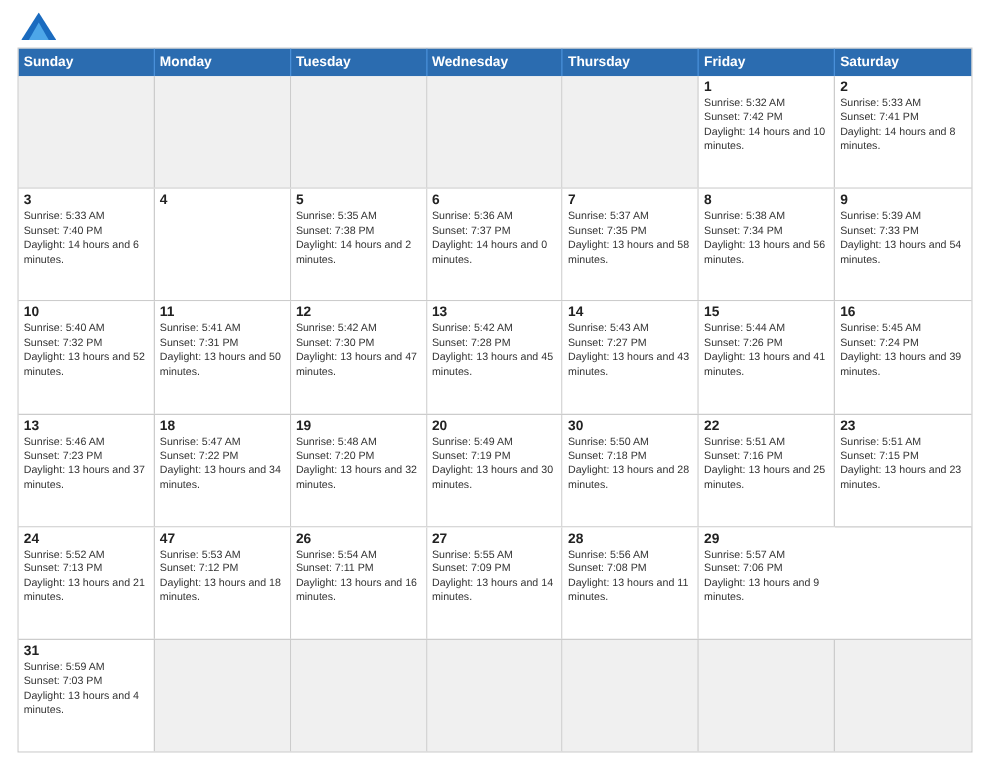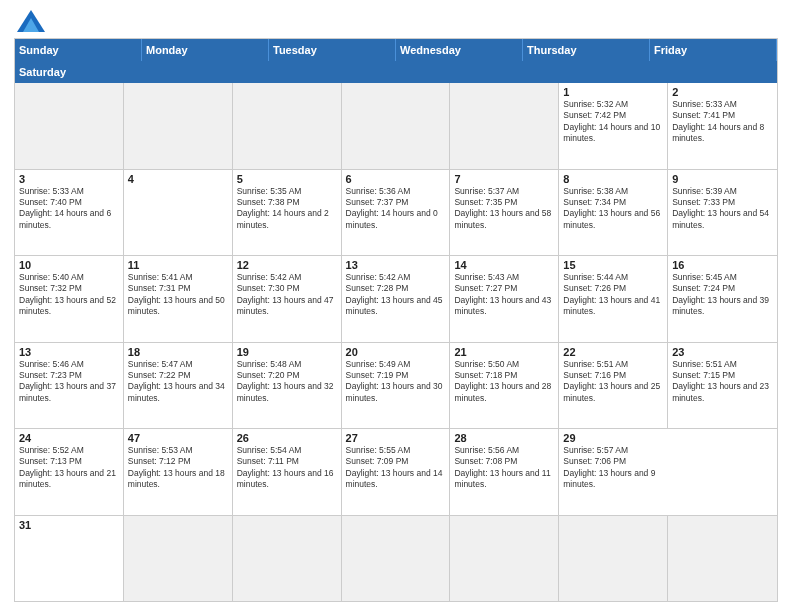--- a/index.html
+++ b/index.html
@@ -69,7 +69,7 @@
     }
     .cal-header {
       display: grid;
-      grid-template-columns: repeat(6, 1fr);
+      grid-template-columns: repeat(7, 1fr);
       background: #2b6cb0;
     }
     .cal-header-cell {

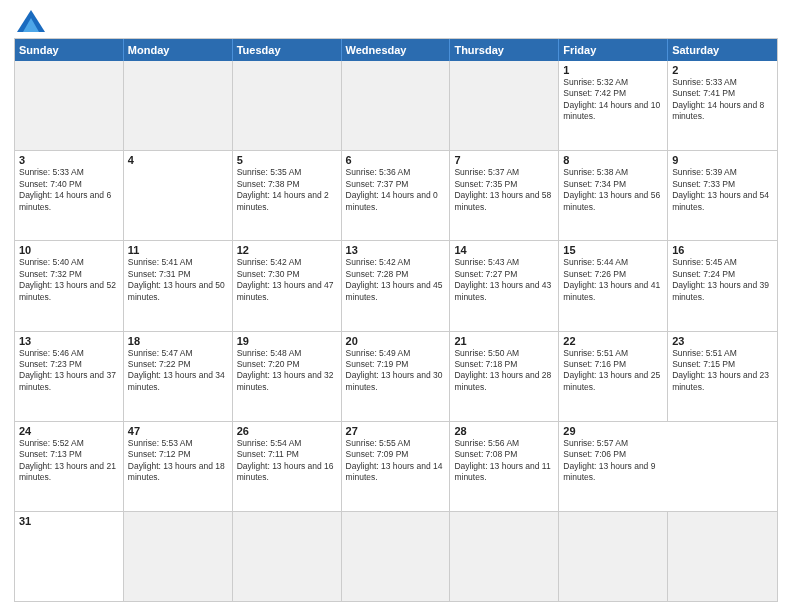--- a/index.html
+++ b/index.html
@@ -278,7 +278,7 @@
 Daylight: 13 hours and 30 minutes.</div>
           </div>
           <div class="cal-cell">
-            <span class="day-num">21</span>
+            <span class="day-num">30</span>
             <div class="day-info" style="white-space: pre-line;">Sunrise: 5:50 AM
 Sunset: 7:18 PM
 Daylight: 13 hours and 28 minutes.</div>

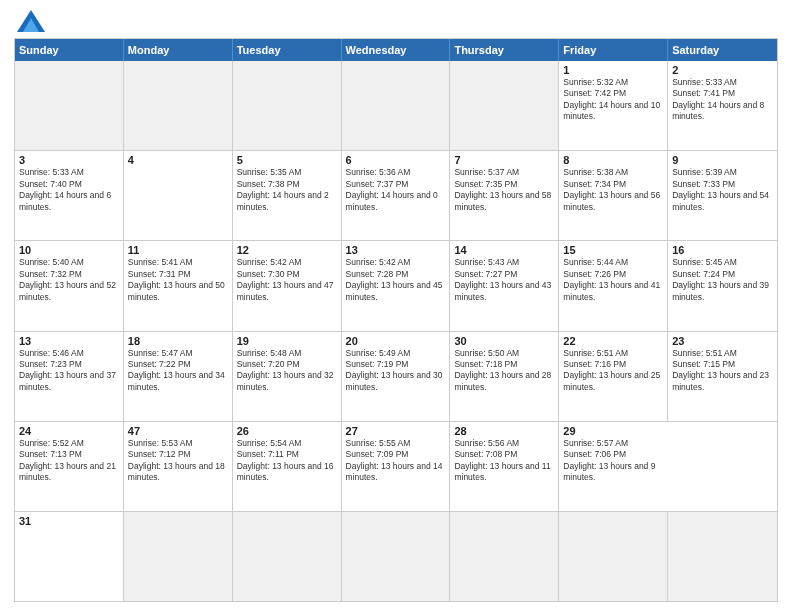--- a/index.html
+++ b/index.html
@@ -337,6 +337,9 @@
         <div class="cal-row">
           <div class="cal-cell">
             <span class="day-num">31</span>
+            <div class="day-info" style="white-space: pre-line;">Sunrise: 5:59 AM
+Sunset: 7:03 PM
+Daylight: 13 hours and 4 minutes.</div>
           </div>
           <div class="cal-cell empty"></div>
           <div class="cal-cell empty"></div>

